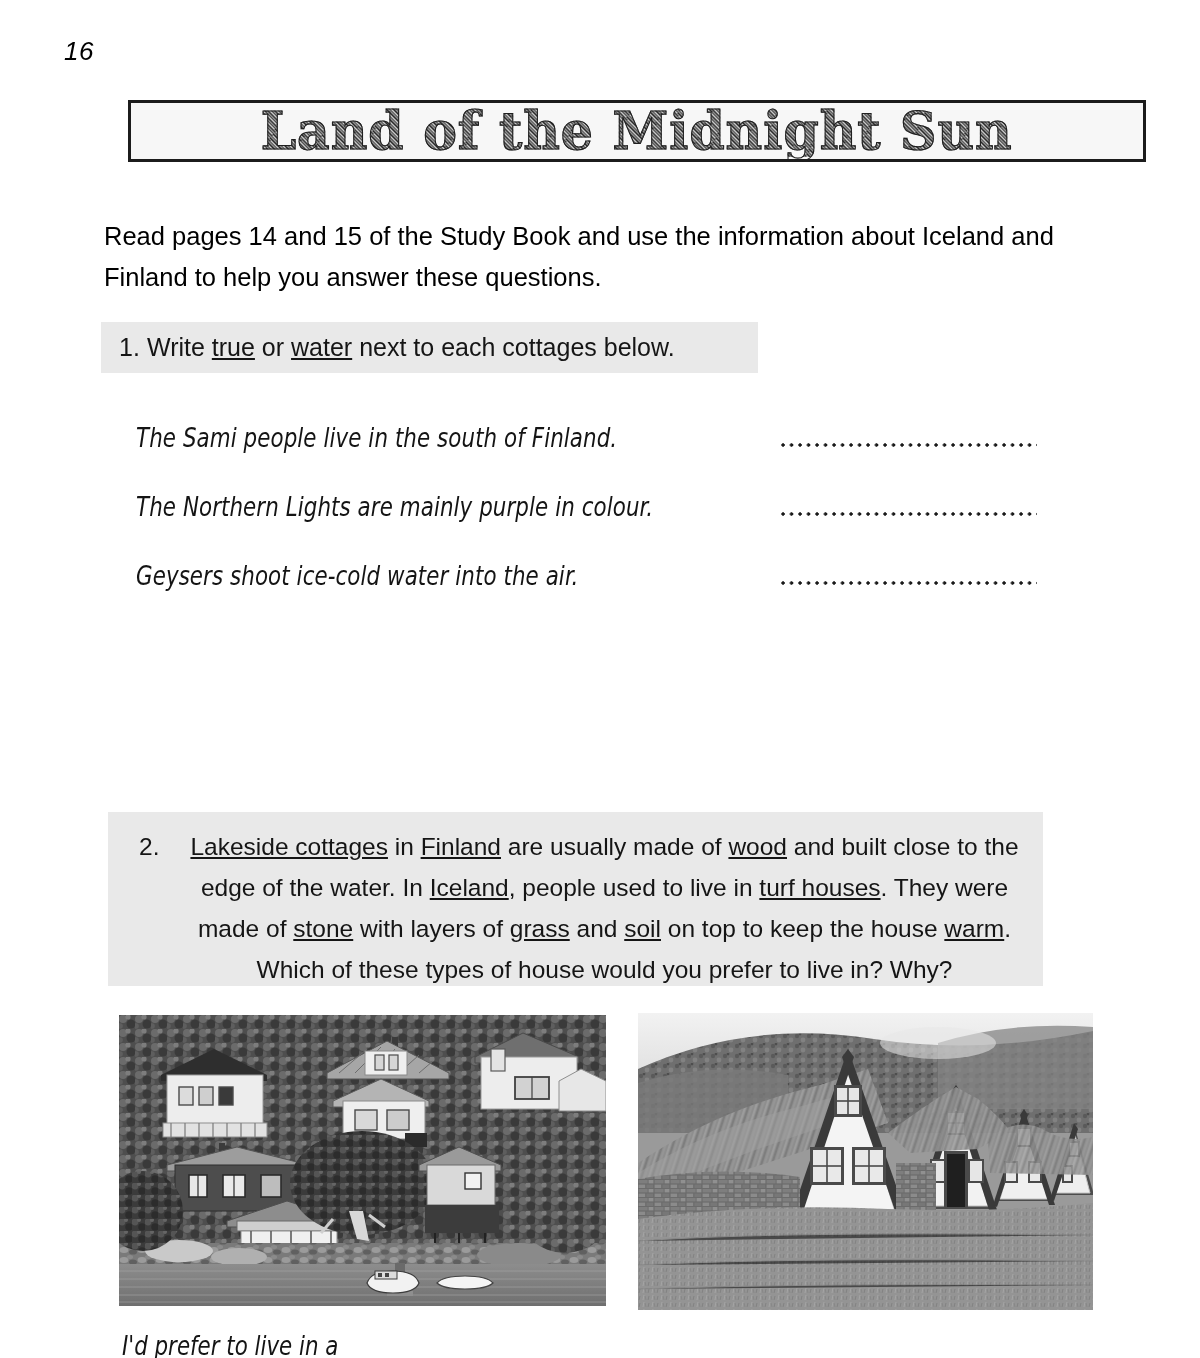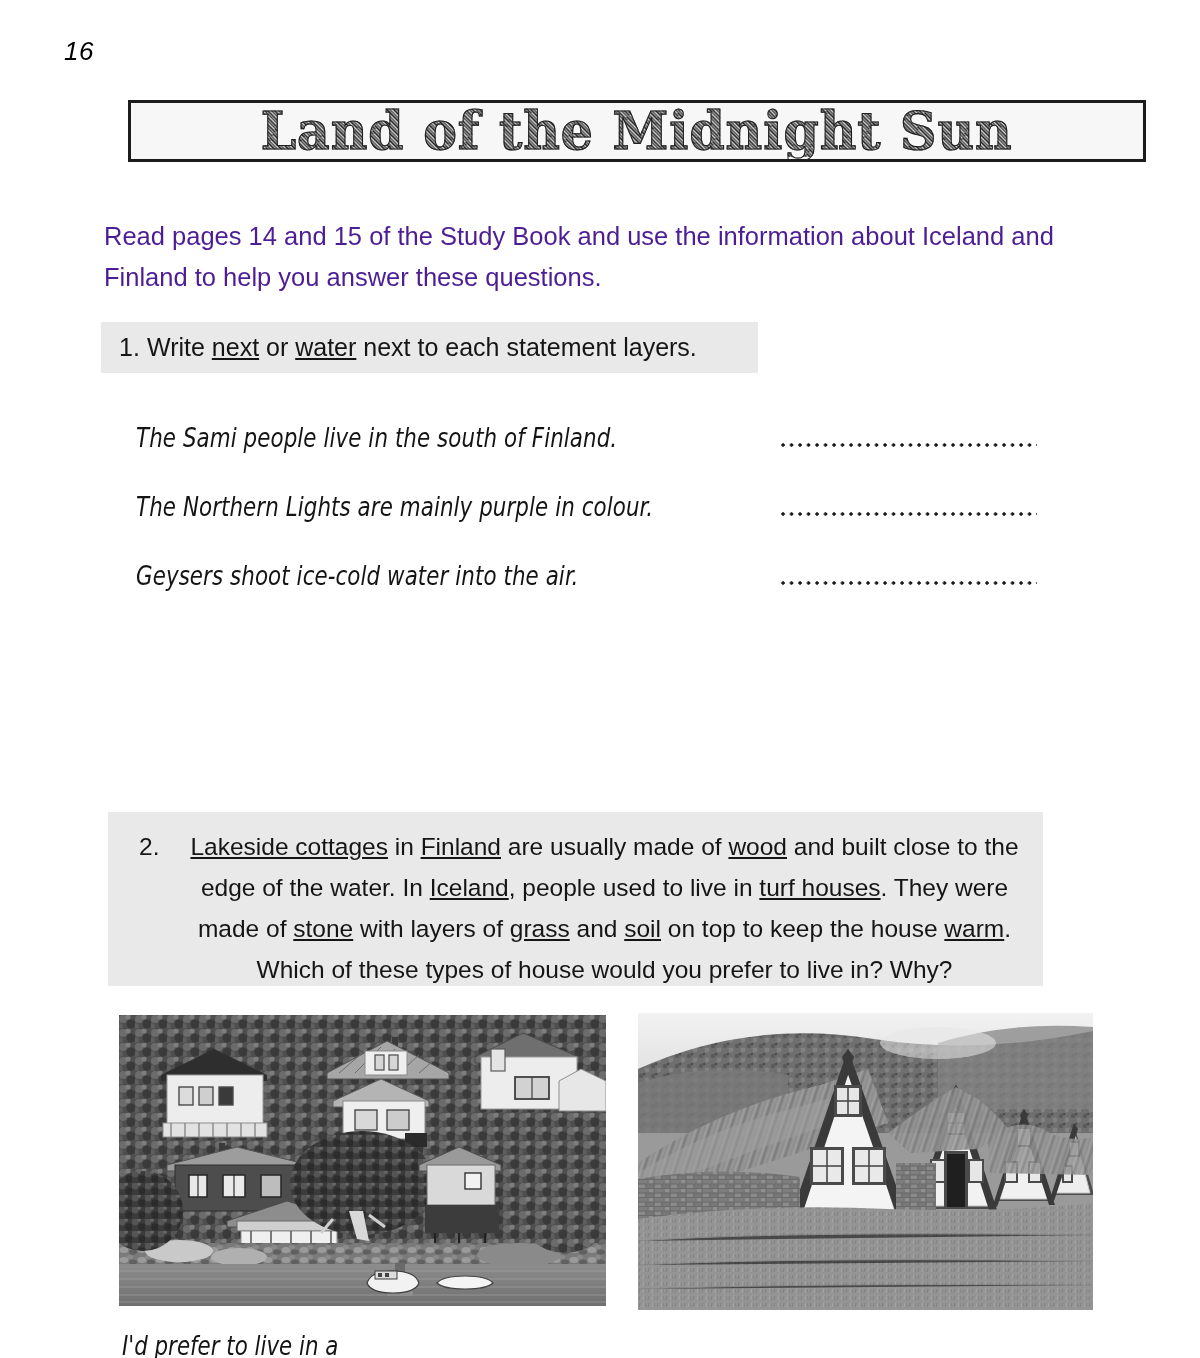--- a/index.html
+++ b/index.html
@@ -77,7 +77,7 @@
     width: 980px;
     font-size: 25.5px;
     line-height: 41px;
-    color: #4c1d95;
+    color: #000000;
     font-weight: 400;
   }
 

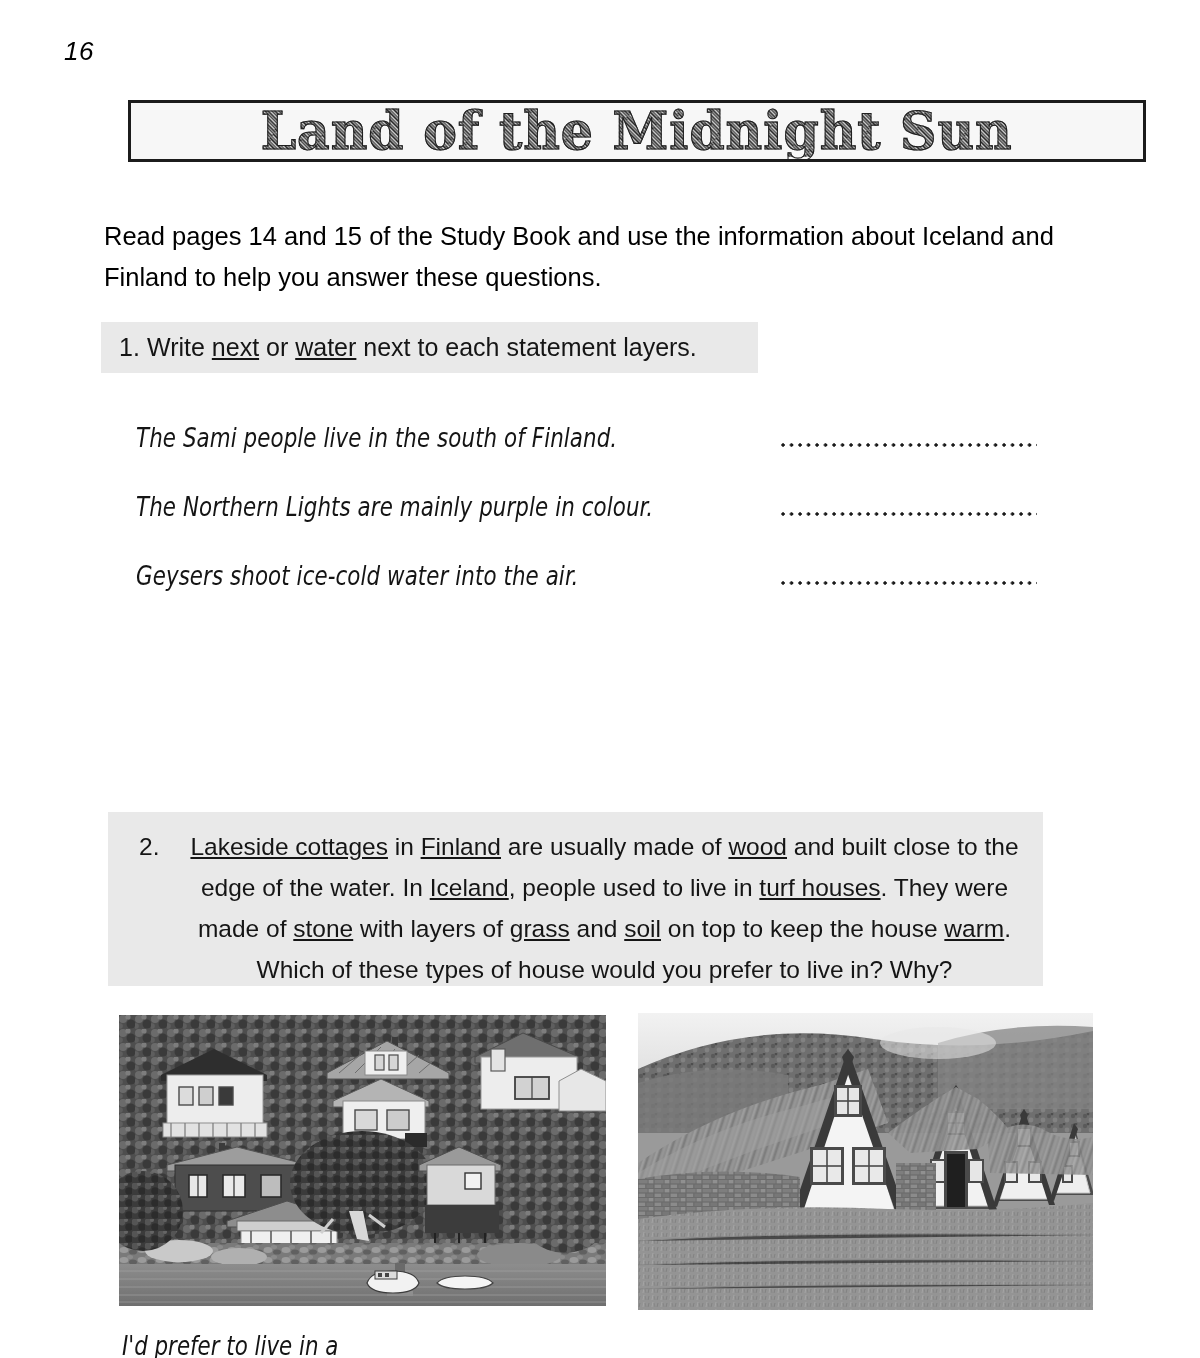--- a/index.html
+++ b/index.html
@@ -220,7 +220,7 @@
 <div class="q1-band">
   <span class="q1-num">1.</span>
   <span class="q1-text">
-    <span>Write </span><span class="u">next</span><span> or </span><span class="u">water</span><span> next to each statement layers.</span>
+    <span>Write </span><span class="u">true</span><span> or </span><span class="u">water</span><span> next to each statement layers.</span>
   </span>
 </div>
 

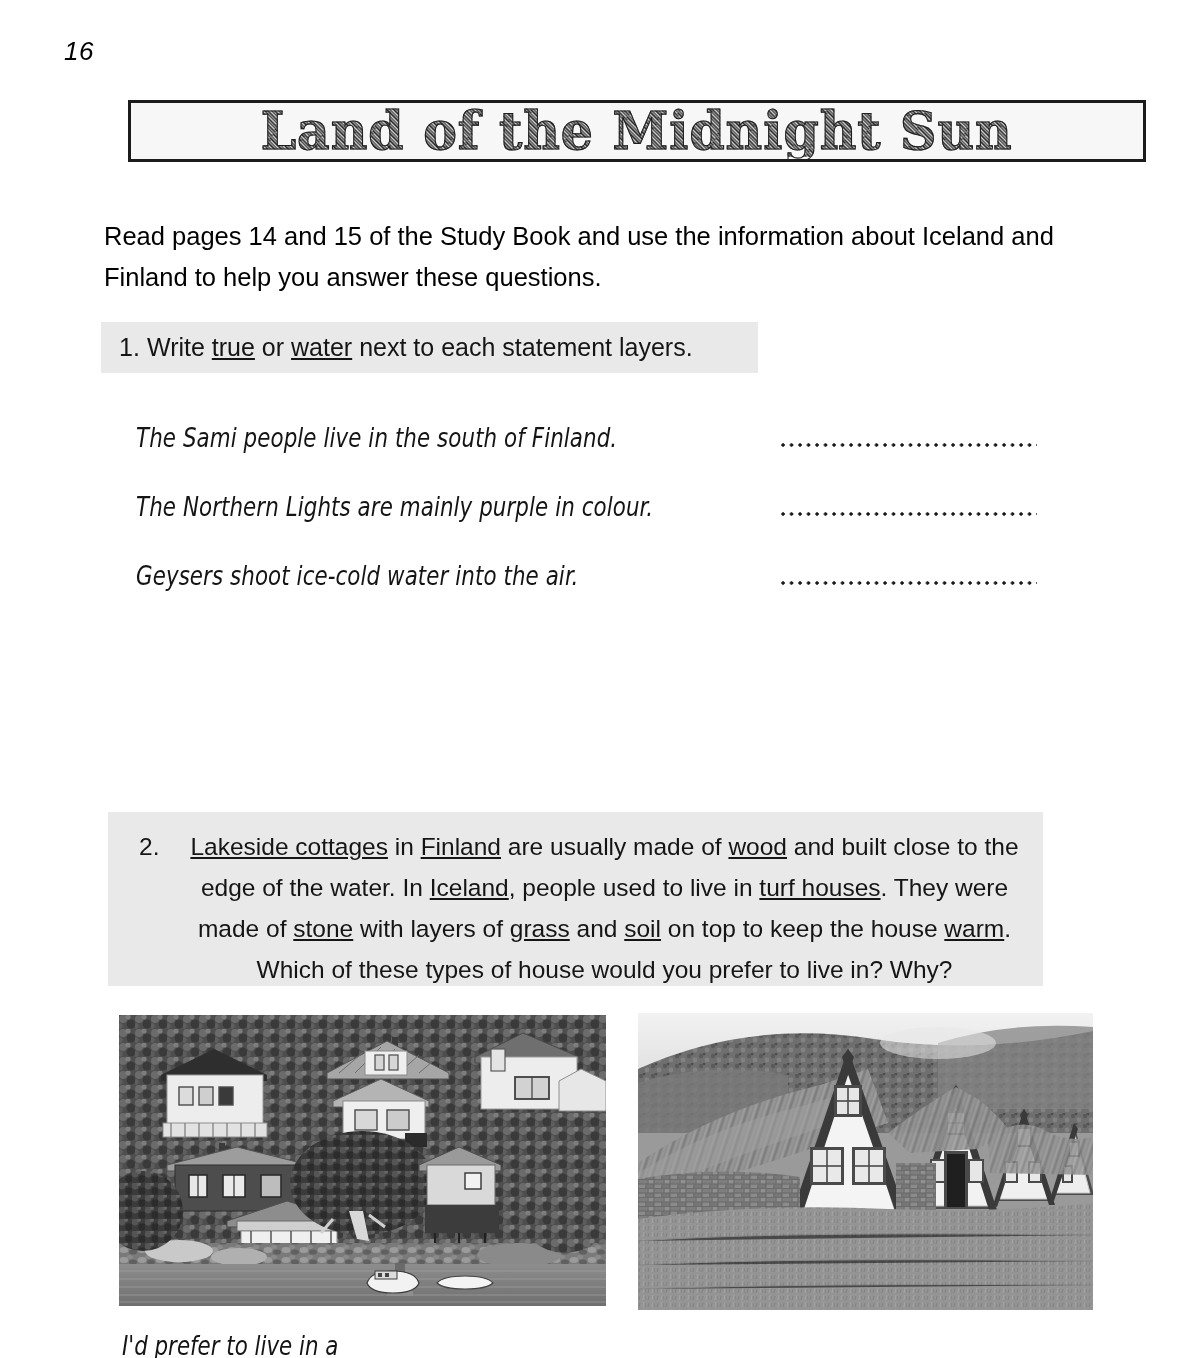--- a/index.html
+++ b/index.html
@@ -220,7 +220,7 @@
 <div class="q1-band">
   <span class="q1-num">1.</span>
   <span class="q1-text">
-    <span>Write </span><span class="u">true</span><span> or </span><span class="u">water</span><span> next to each statement layers.</span>
+    <span>Write </span><span class="u">true</span><span> or </span><span class="u">water</span><span> next to each cottages below.</span>
   </span>
 </div>
 

